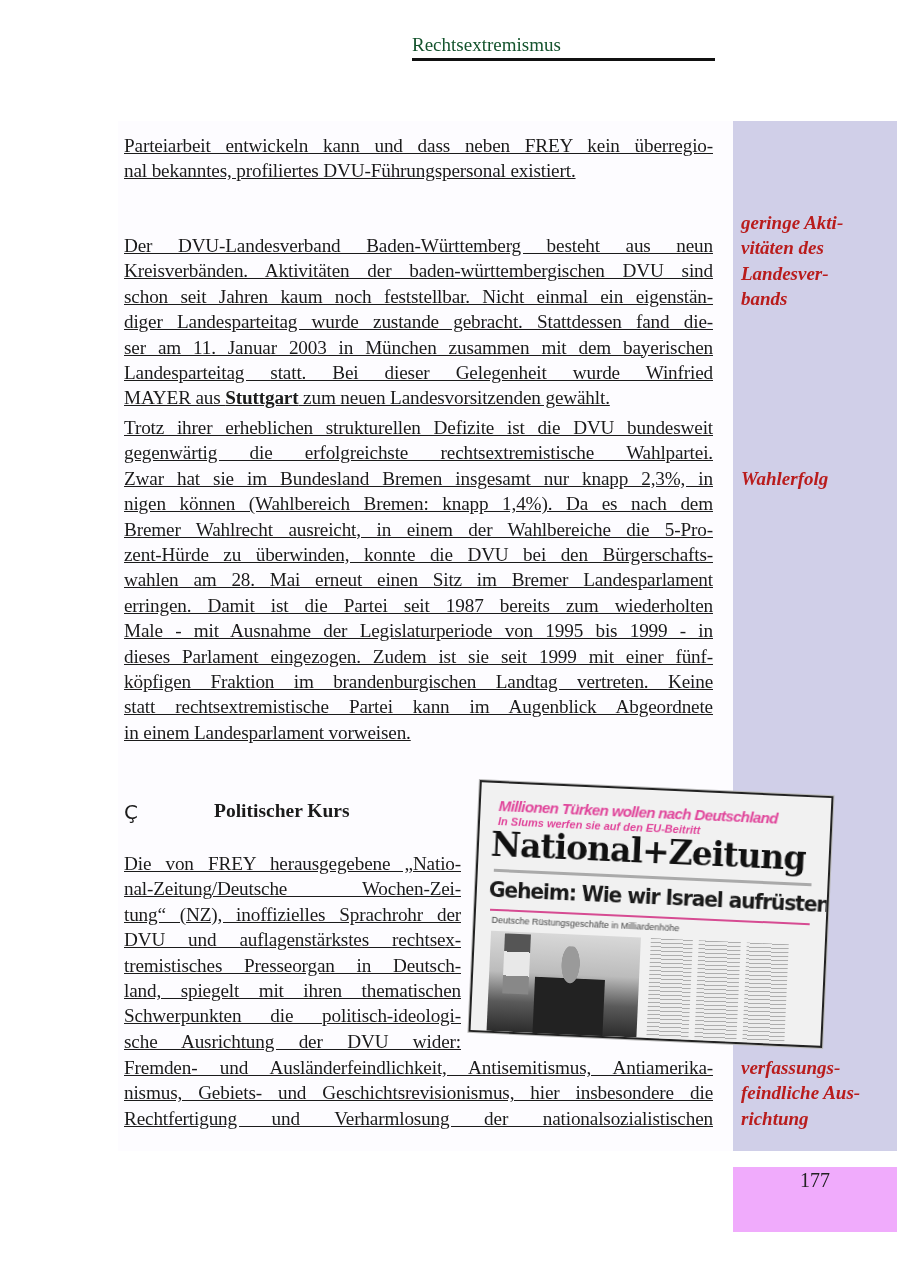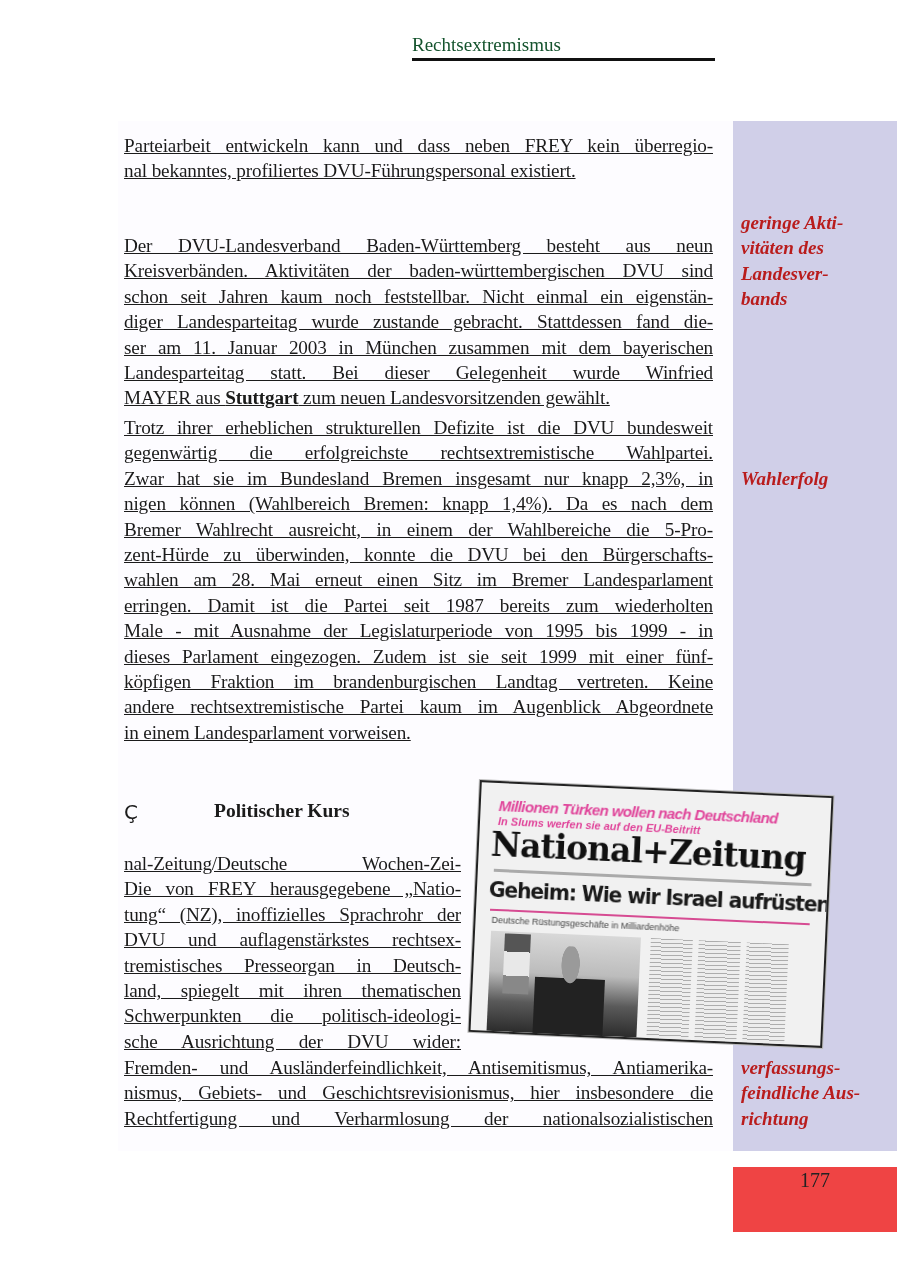--- a/index.html
+++ b/index.html
@@ -97,7 +97,7 @@
   <span class="ln">Male - mit Ausnahme der Legislaturperiode von 1995 bis 1999 - in</span>
   <span class="ln">dieses Parlament eingezogen. Zudem ist sie seit 1999 mit einer fünf-</span>
   <span class="ln">köpfigen Fraktion im brandenburgischen Landtag vertreten. Keine</span>
-  <span class="ln">andere rechtsextremistische Partei kaum im Augenblick Abgeordnete</span>
+  <span class="ln">statt rechtsextremistische Partei kann im Augenblick Abgeordnete</span>
   <span class="ln last">in einem Landesparlament vorweisen.</span>
 </div>
 

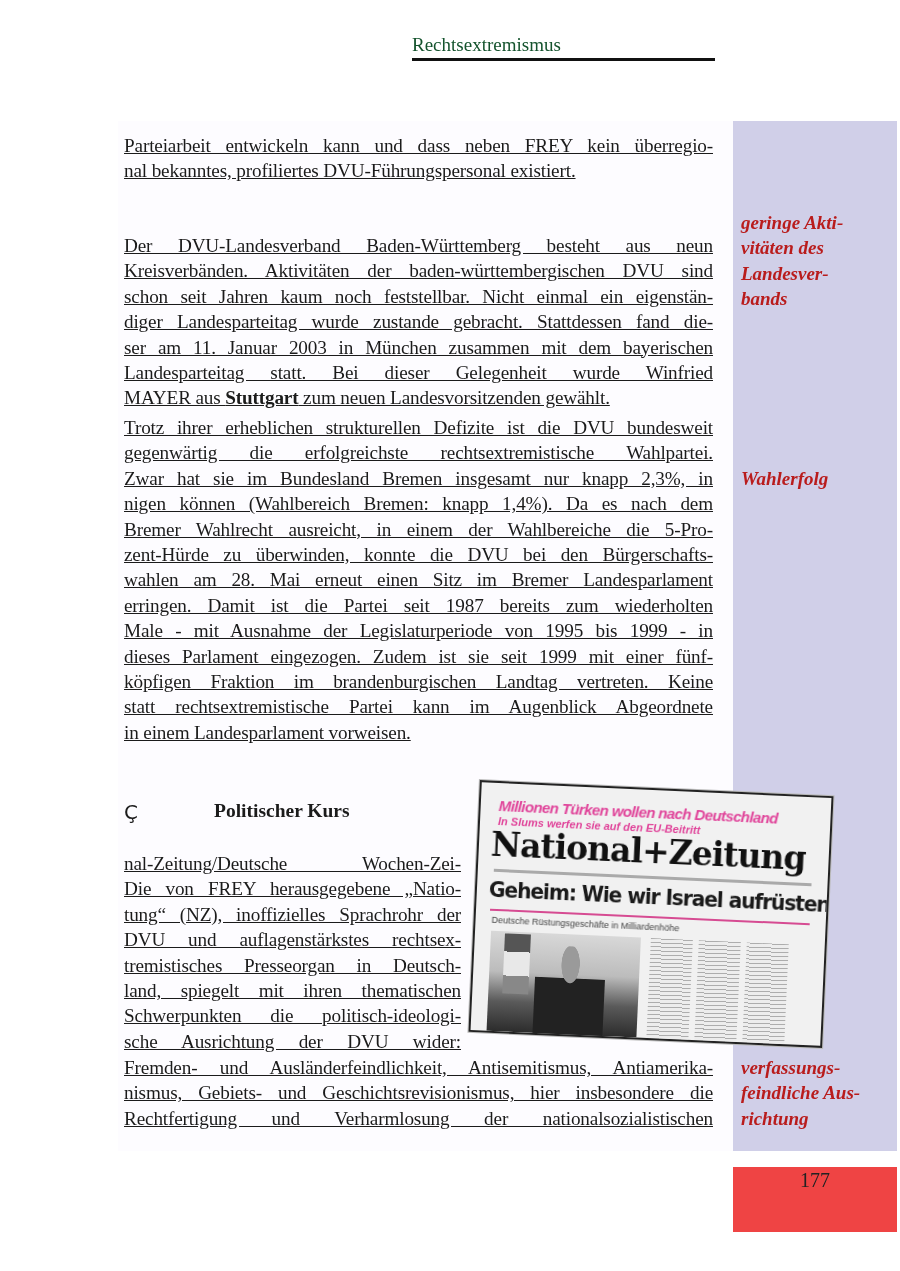--- a/index.html
+++ b/index.html
@@ -105,8 +105,8 @@
 <span class="section-title">Politischer Kurs</span>
 
 <div class="text narrow" style="top:851px;">
+  <span class="ln">Die von FREY herausgegebene „Natio-</span>
   <span class="ln">nal-Zeitung/Deutsche Wochen-Zei-</span>
-  <span class="ln">Die von FREY herausgegebene „Natio-</span>
   <span class="ln">tung“ (NZ), inoffizielles Sprachrohr der</span>
   <span class="ln">DVU und auflagenstärkstes rechtsex-</span>
   <span class="ln">tremistisches Presseorgan in Deutsch-</span>

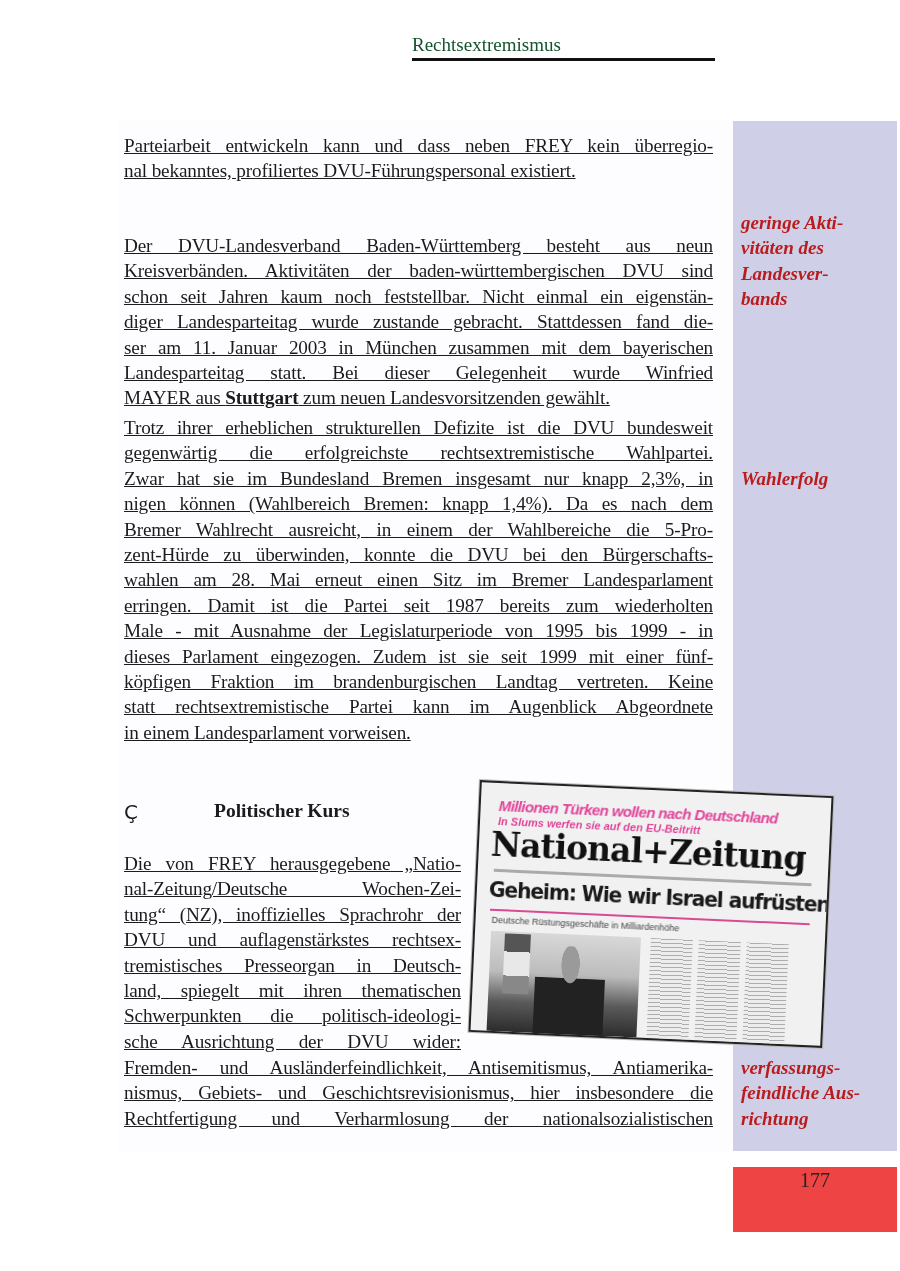--- a/index.html
+++ b/index.html
@@ -21,7 +21,7 @@
     position:absolute; left:733px; top:121px; width:164px; height:1030px; background:#d0cfe8;
   }
   .page-box {
-    position:absolute; left:733px; top:1167px; width:164px; height:65px; background:#ef4444;
+    position:absolute; left:733px; top:1167px; width:164px; height:65px; background:#f0abfc;
   }
   .page-number {
     position:absolute; left:0; right:0; top:2px; text-align:center; font-size:20px; color:#222;

